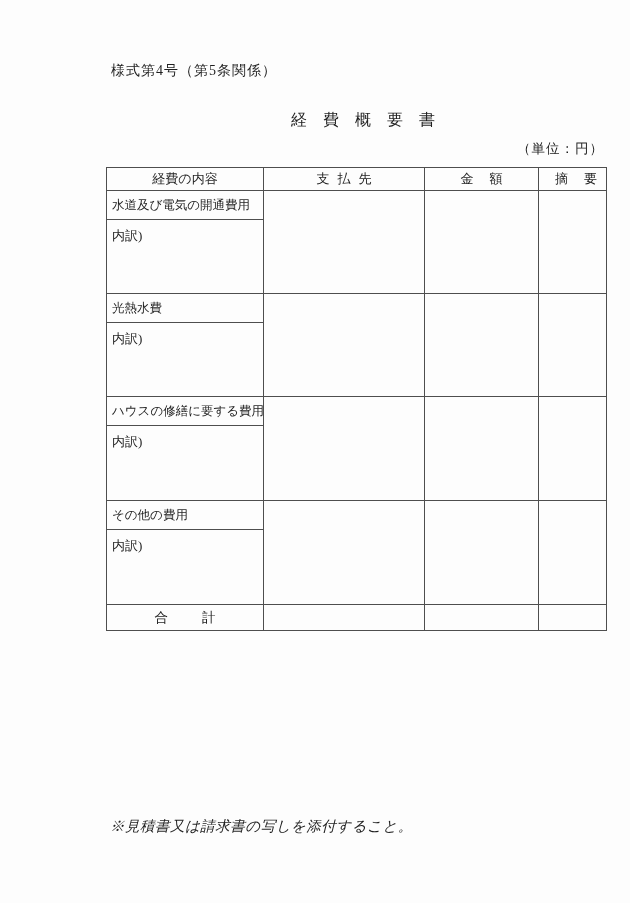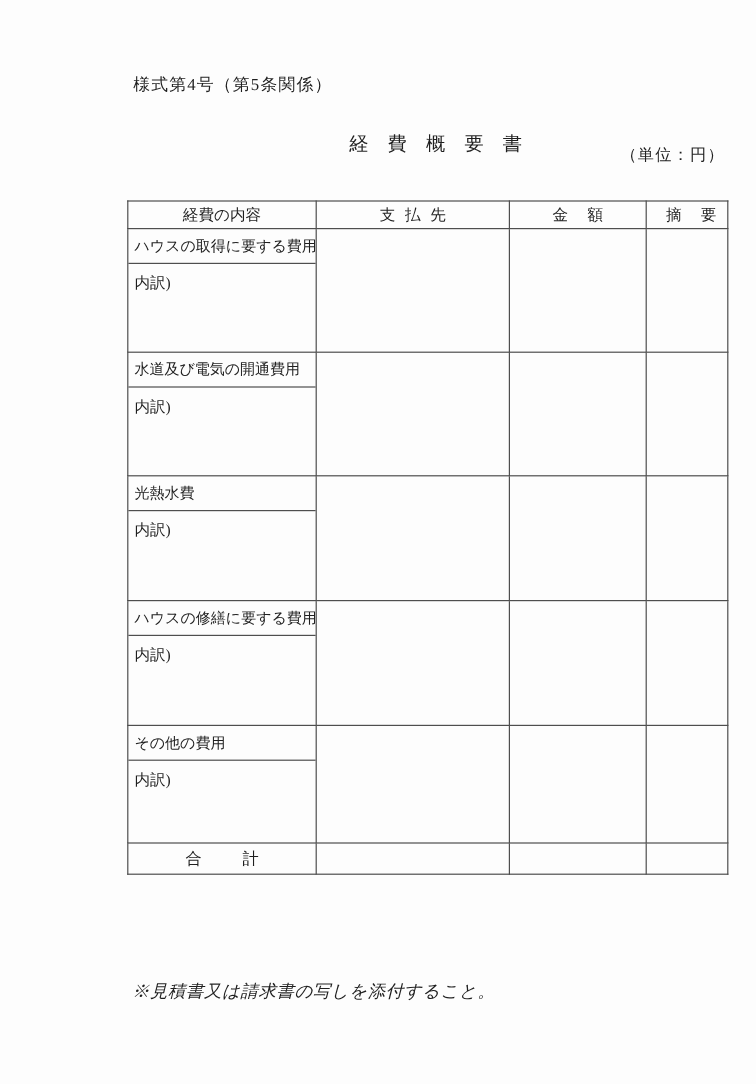--- a/index.html
+++ b/index.html
@@ -22,7 +22,7 @@
     letter-spacing:16px;text-indent:16px;white-space:nowrap;
   }
   .unit-label{
-    position:absolute;right:62px;top:120px;
+    position:absolute;right:62px;top:140px;
     font-size:13.5px;letter-spacing:1px;white-space:nowrap;
   }
 

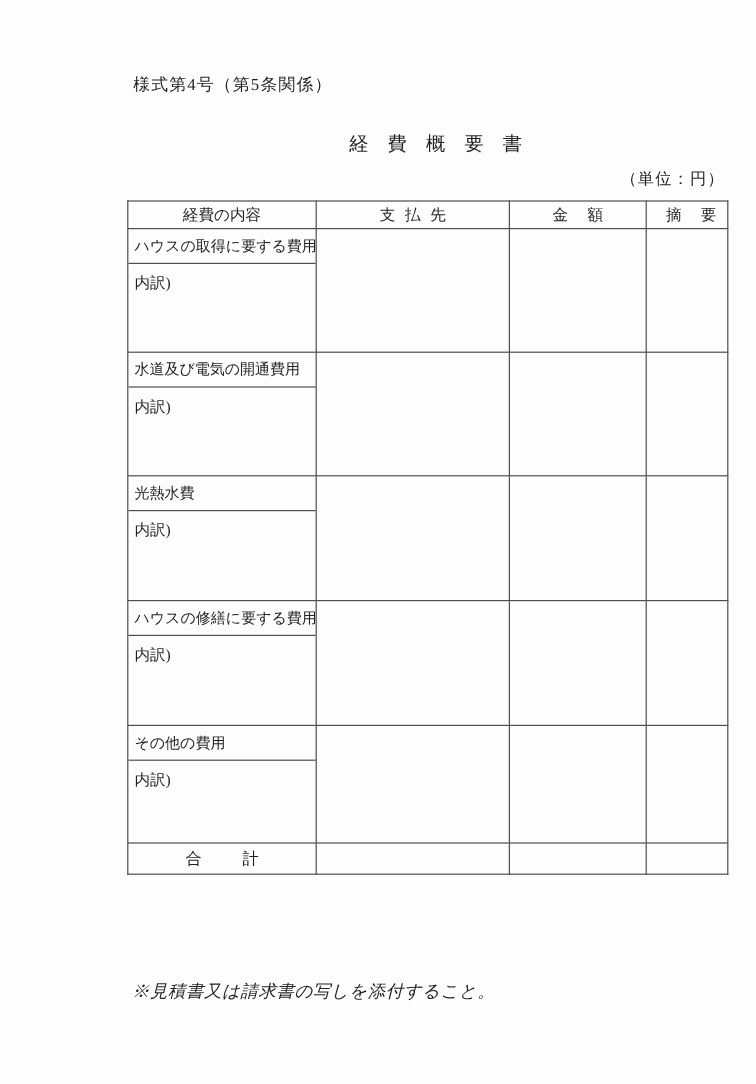--- a/index.html
+++ b/index.html
@@ -102,15 +102,6 @@
     <tbody>
         <tr>
     <td class="content-cell">
-      <div class="row-label">ハウスの取得に要する費用</div>
-      <div class="row-breakdown">内訳)</div>
-    </td>
-    <td class="blank-cell"></td>
-    <td class="blank-cell"></td>
-    <td class="blank-cell"></td>
-  </tr>
-        <tr>
-    <td class="content-cell">
       <div class="row-label">水道及び電気の開通費用</div>
       <div class="row-breakdown">内訳)</div>
     </td>

